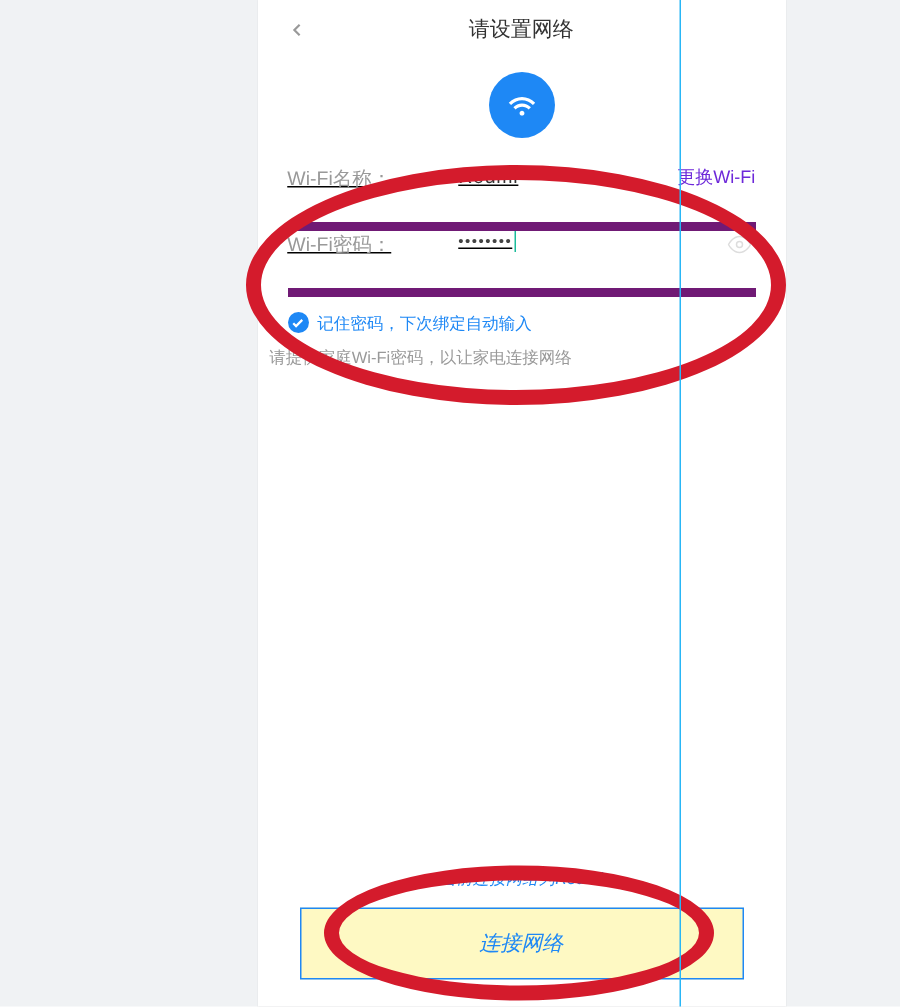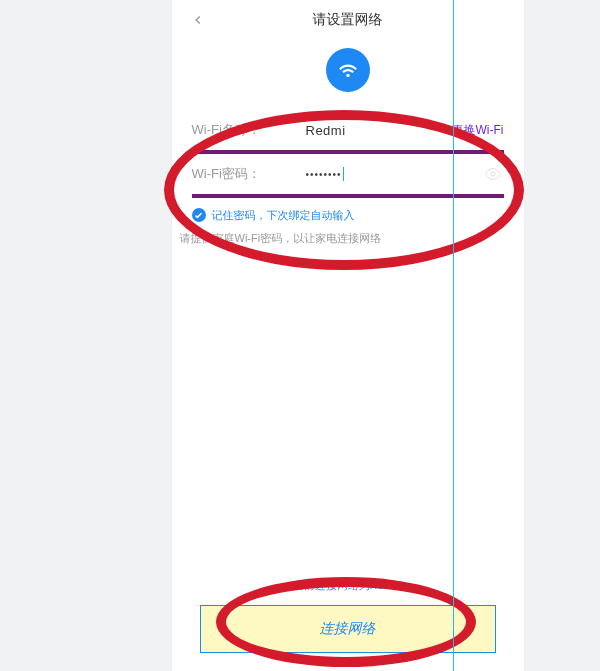--- a/index.html
+++ b/index.html
@@ -77,10 +77,11 @@
     }
     .field-row {
       display: flex;
-      align-items: center;
+      align-items: flex-start;
       height: 44px;
-      border-bottom: 4px solid #701a75;
+      border-bottom: 6px solid #701a75;
       position: relative;
+      text-decoration: underline;
     }
     .field-label {
       color: #999;

